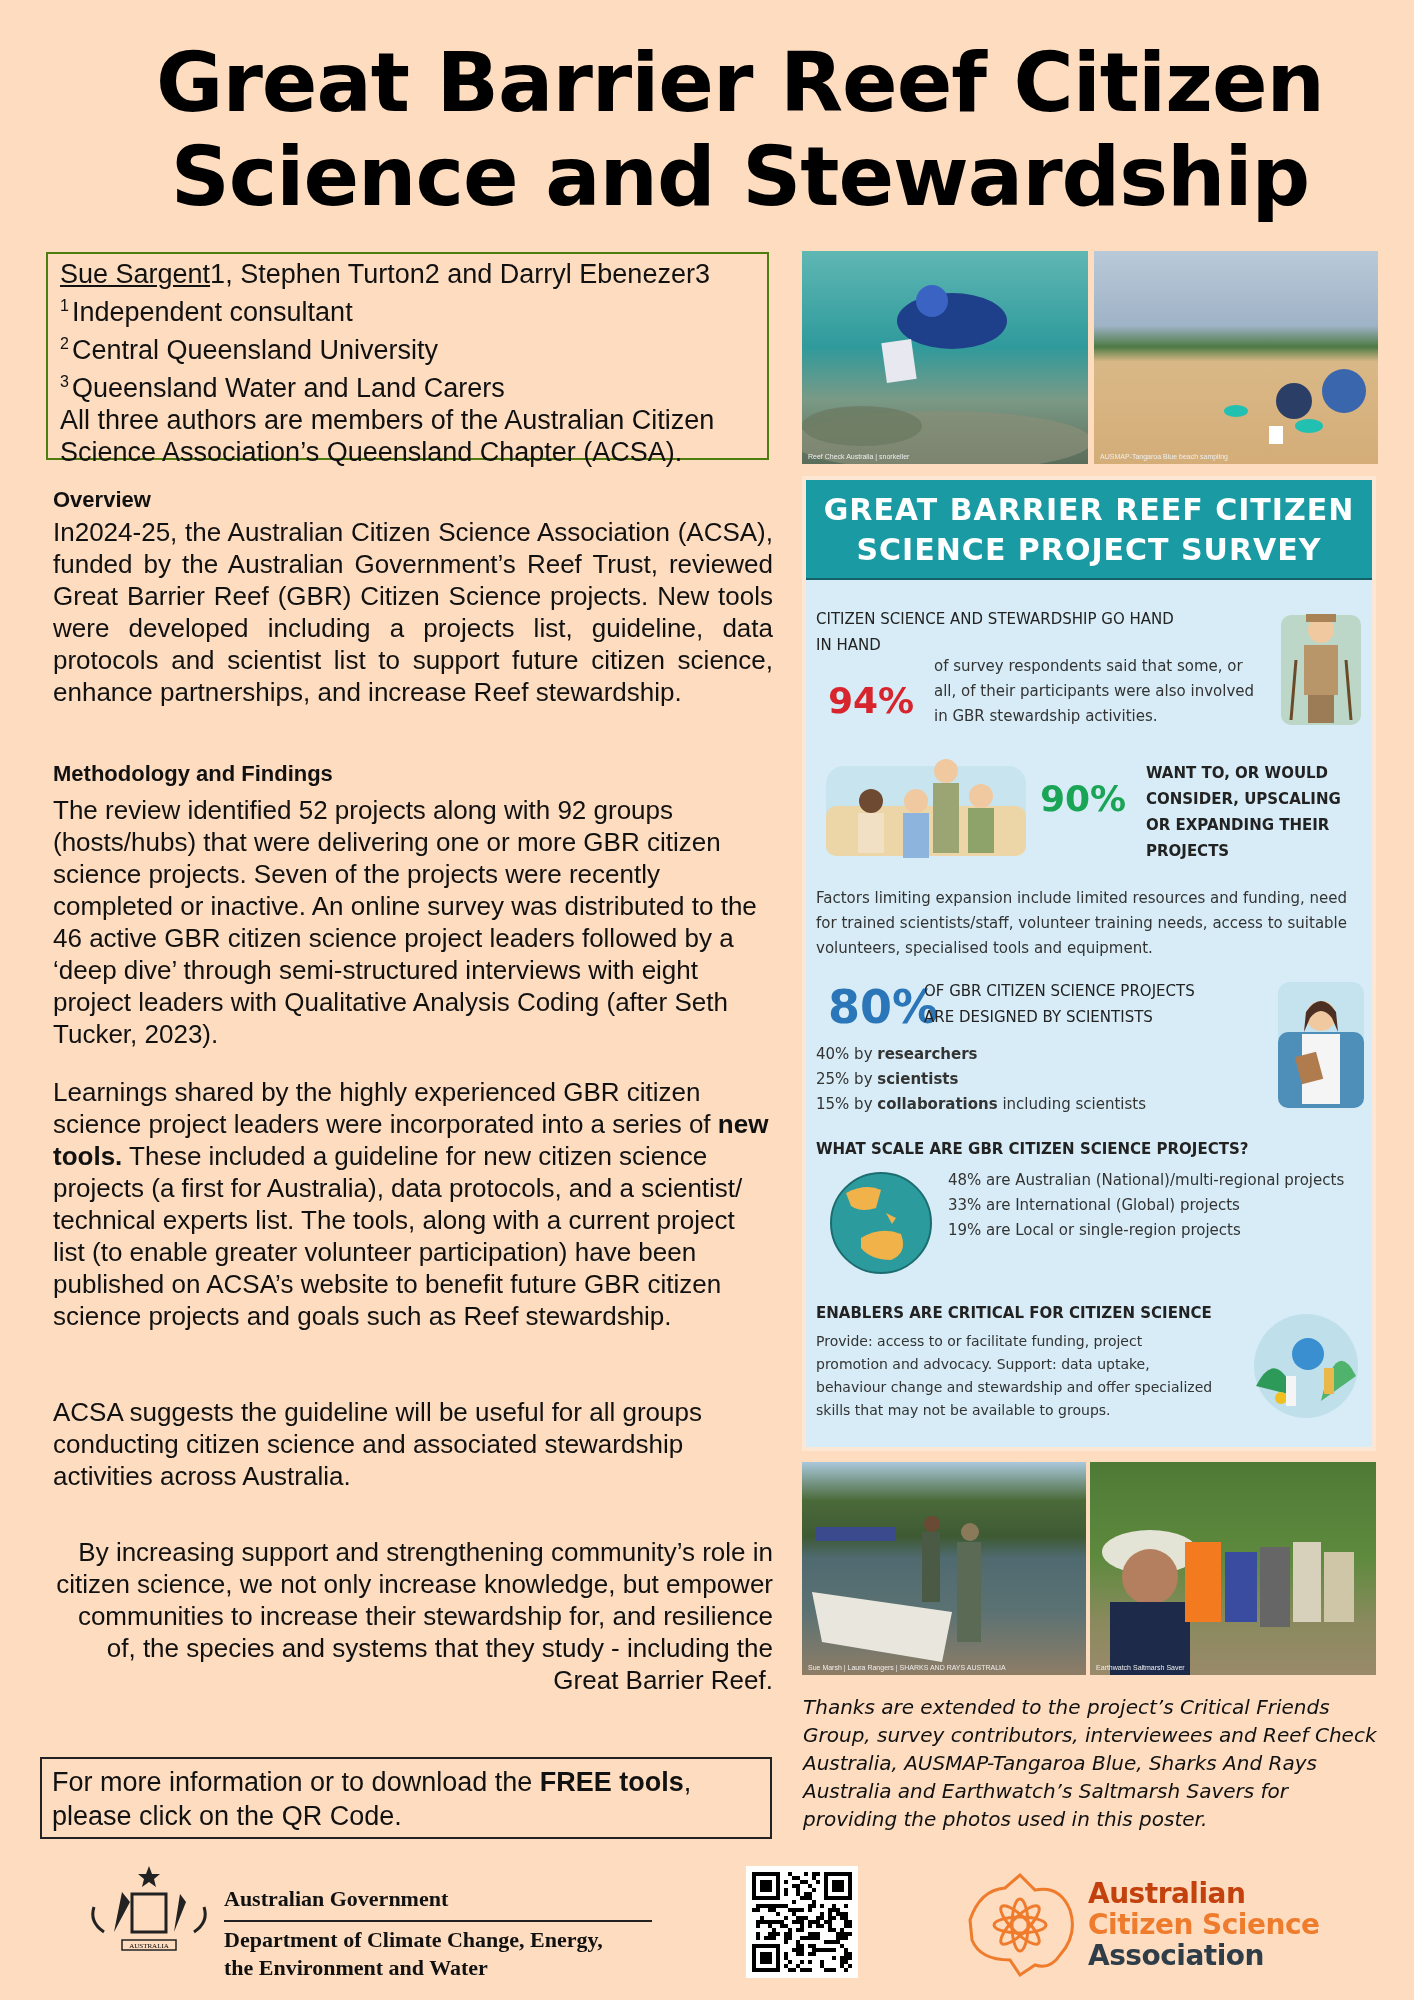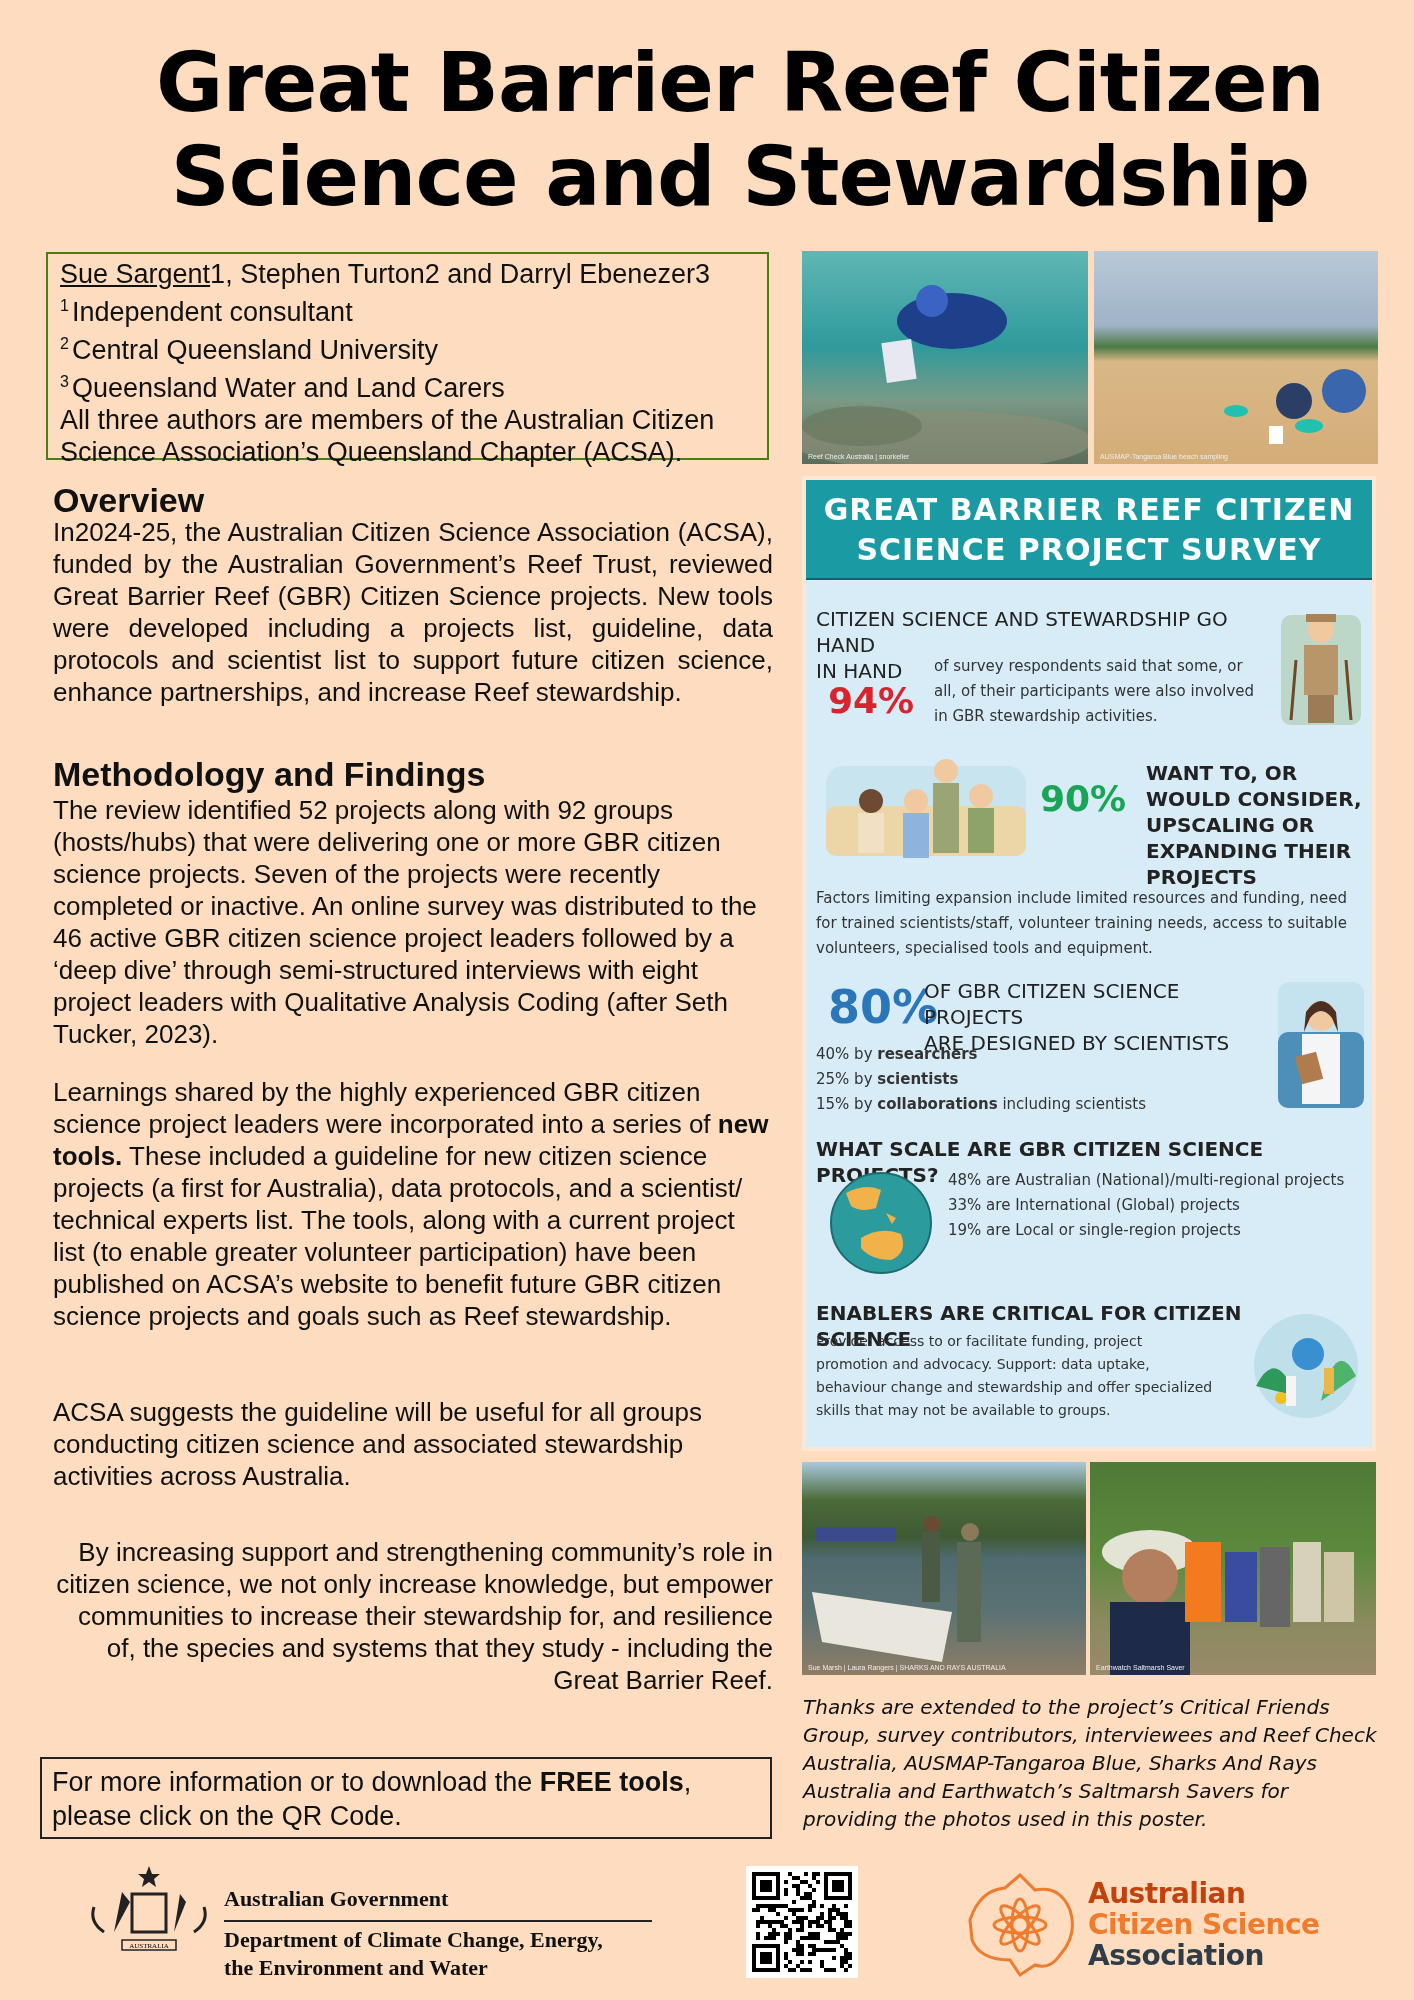--- a/index.html
+++ b/index.html
@@ -28,7 +28,7 @@
     position: absolute; left: 53px; width: 720px;
     font-family: "Liberation Sans", sans-serif; font-size: 26px; line-height: 32px;
   }
-  .left-col h2 { font-size: 34px; font-weight: bold; line-height: 32px; }
+  .left-col h2 { font-size: 22px; font-weight: bold; line-height: 32px; }
   .justify { text-align: justify; }
   .info-box {
     position: absolute; left: 40px; top: 1757px; width: 732px; height: 82px;

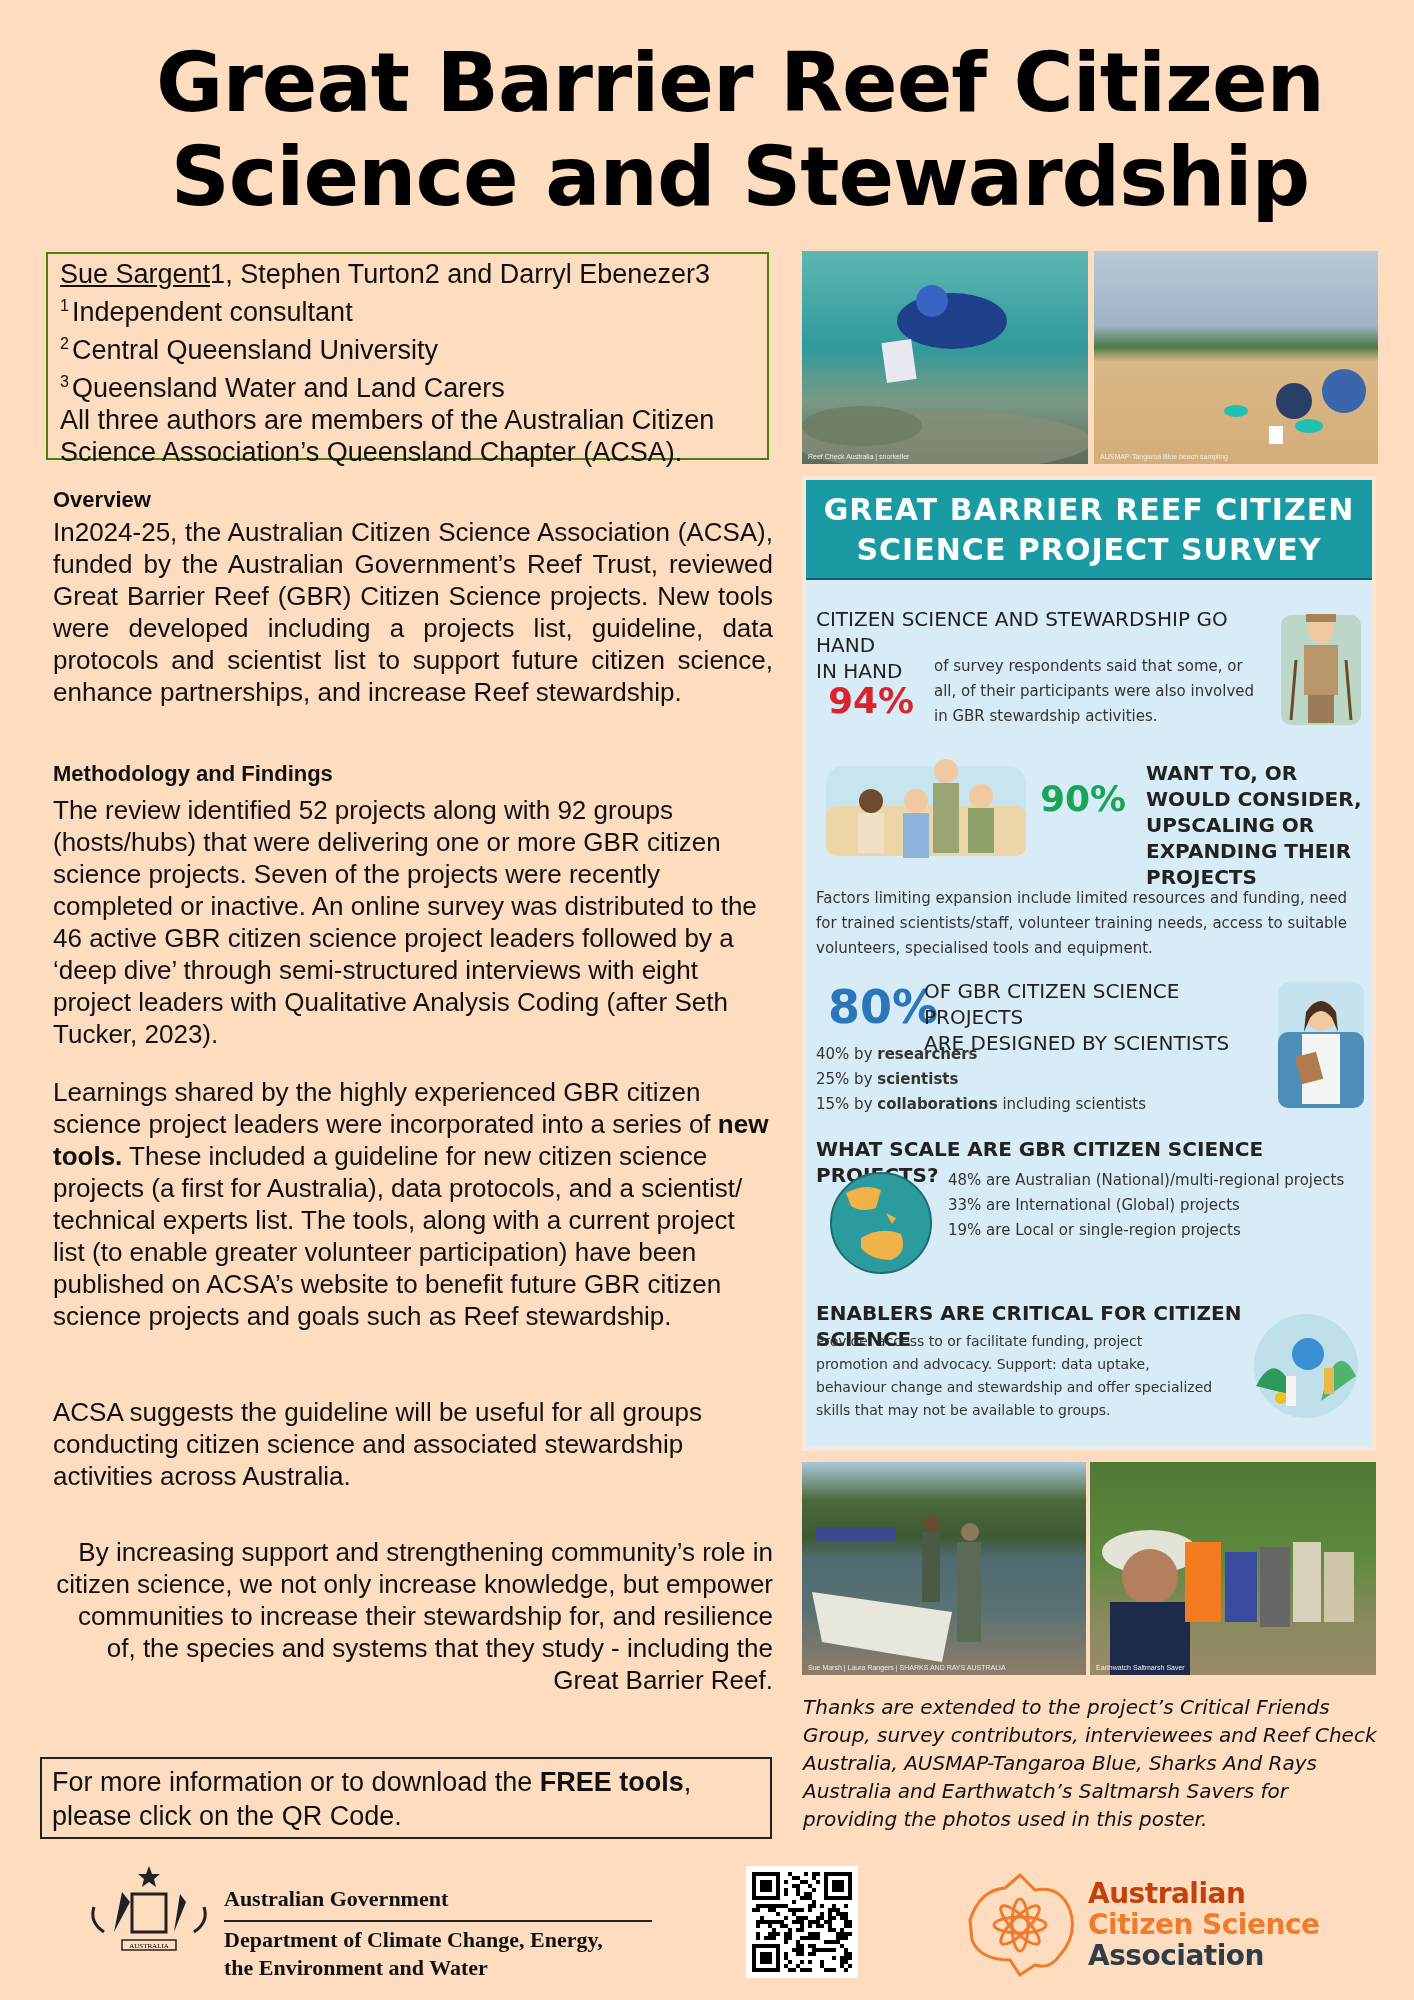--- a/index.html
+++ b/index.html
@@ -51,7 +51,7 @@
     letter-spacing: 1px;
   }
   .ig { position: absolute; font-family: "DejaVu Sans", sans-serif; color: #222; }
-  .ig-h { font-size: 20px; line-height: 26px; font-weight: normal; }
+  .ig-h { font-size: 15px; line-height: 26px; font-weight: normal; }
   .ig-t { font-size: 15px; line-height: 25px; color: #333; }
   .pct { font-weight: bold; font-size: 36px; }
   .illus { position: absolute; }

